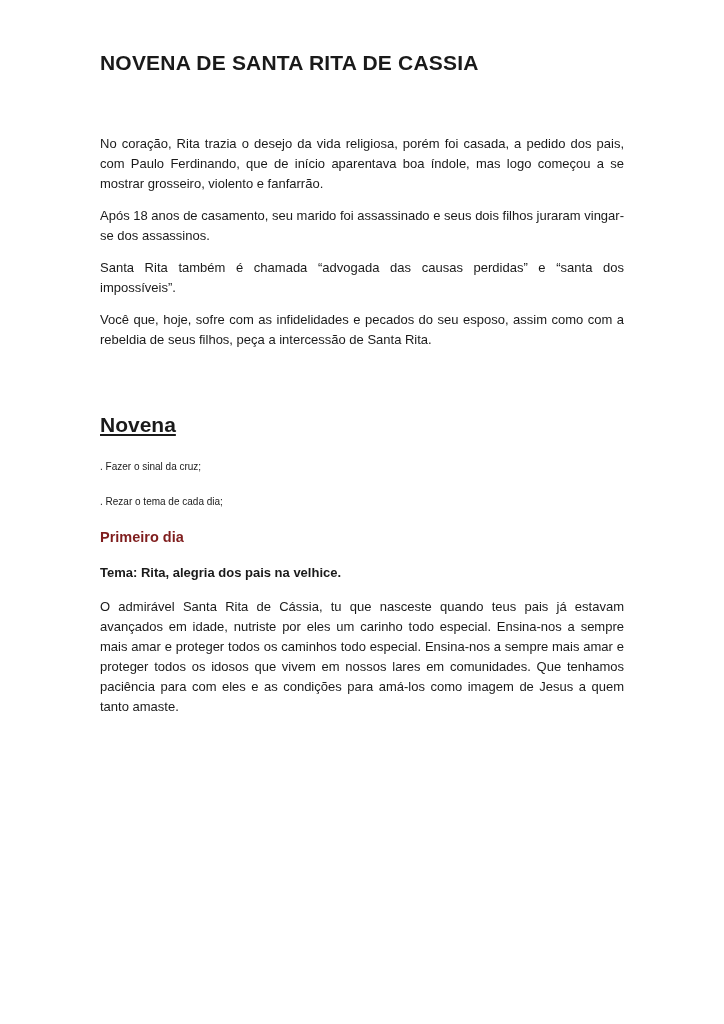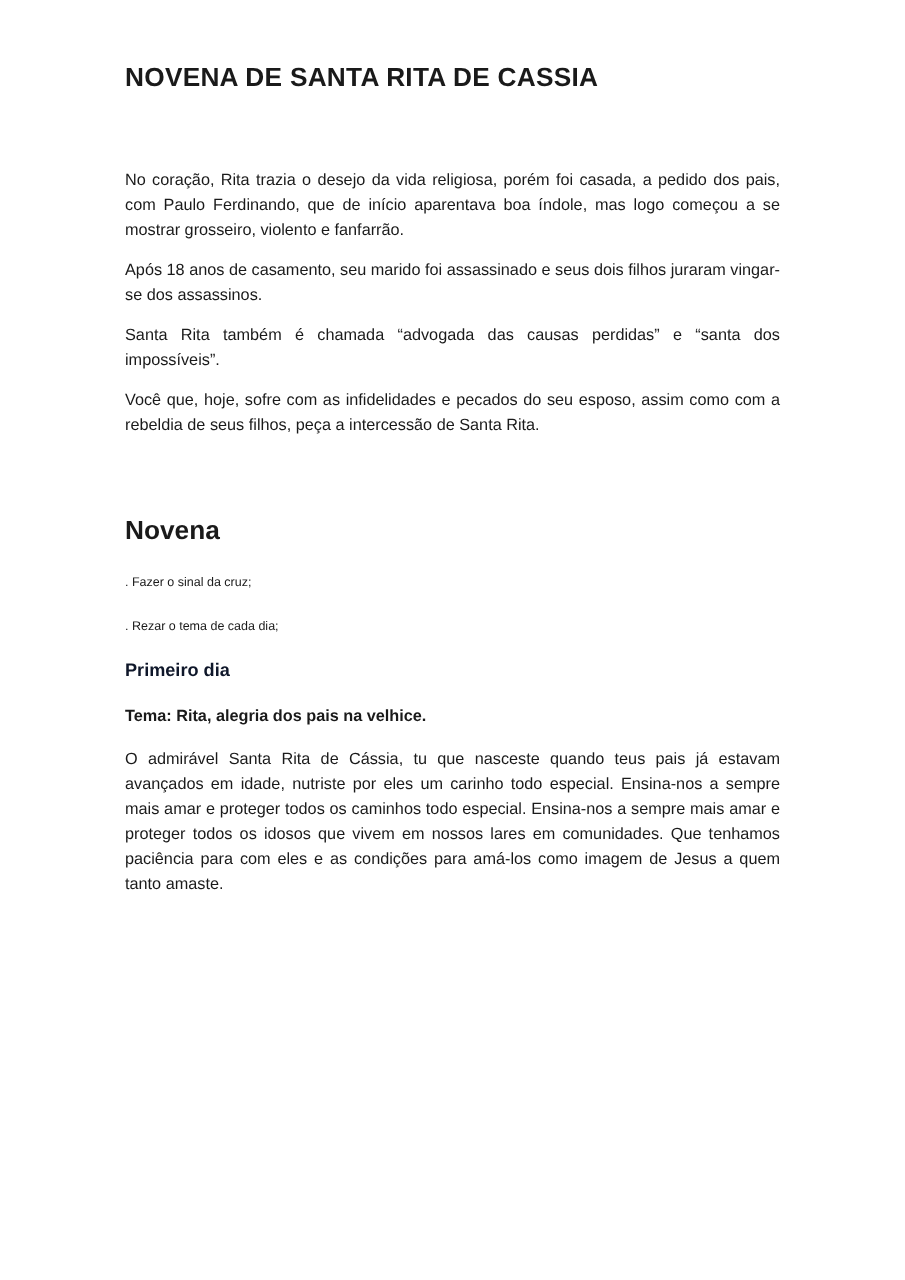--- a/index.html
+++ b/index.html
@@ -37,6 +37,7 @@
     font-weight: bold;
     line-height: 26px;
     margin: 62px 0 19px 0;
+    text-decoration: underline;
   }
   .step-par {
     font-size: 10px;

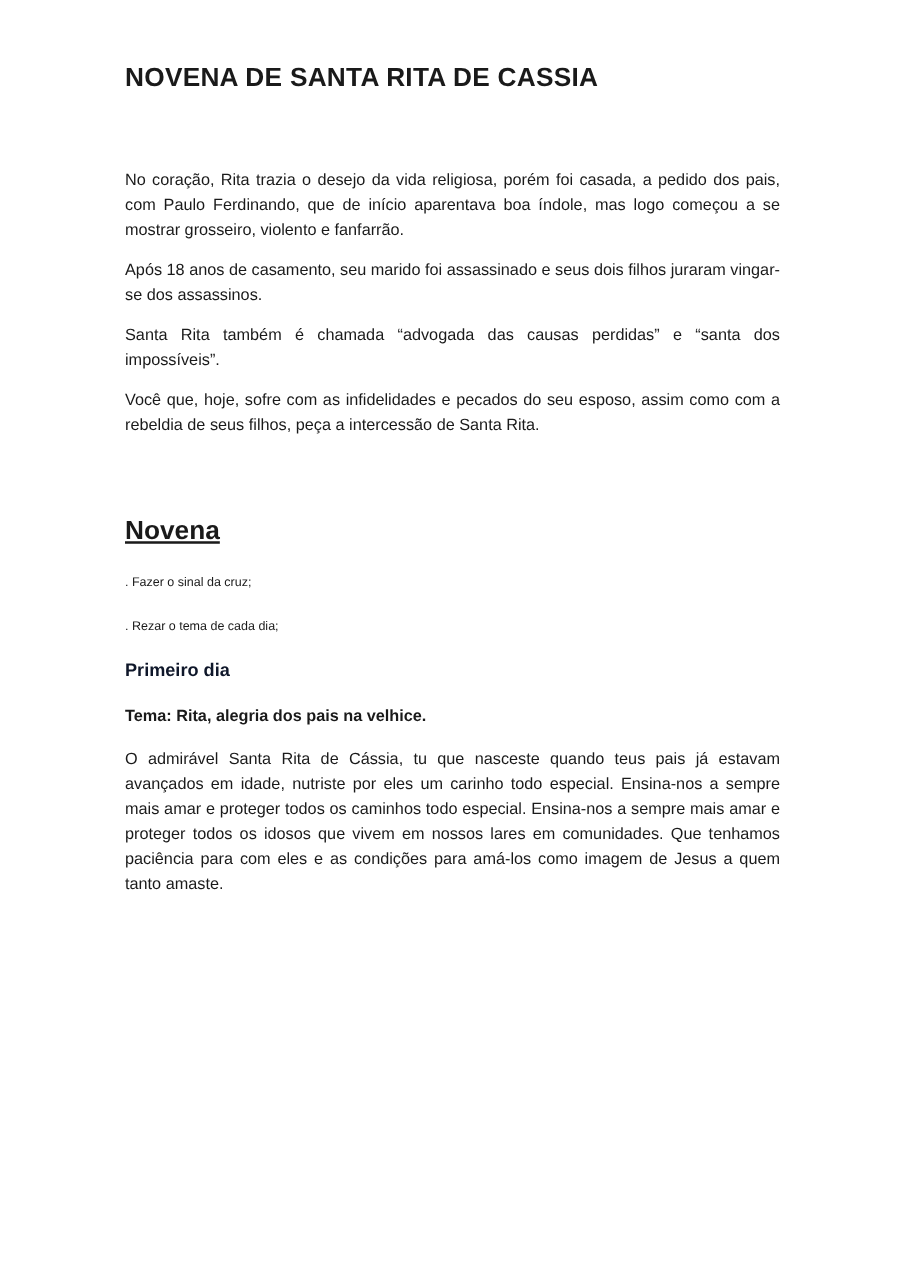--- a/index.html
+++ b/index.html
@@ -80,7 +80,7 @@
   <p class="step-par">. Fazer o sinal da cruz;</p>
   <p class="step-par">. Rezar o tema de cada dia;</p>
 
-  <h3 class="day-heading" style="color: #0f172a;">Primeiro dia</h3>
+  <h3 class="day-heading" style="color: #7f1d1d;">Primeiro dia</h3>
 
   <p class="theme-par"><strong>Tema</strong><span>: Rita, alegria dos pais na velhice.</span></p>
 

